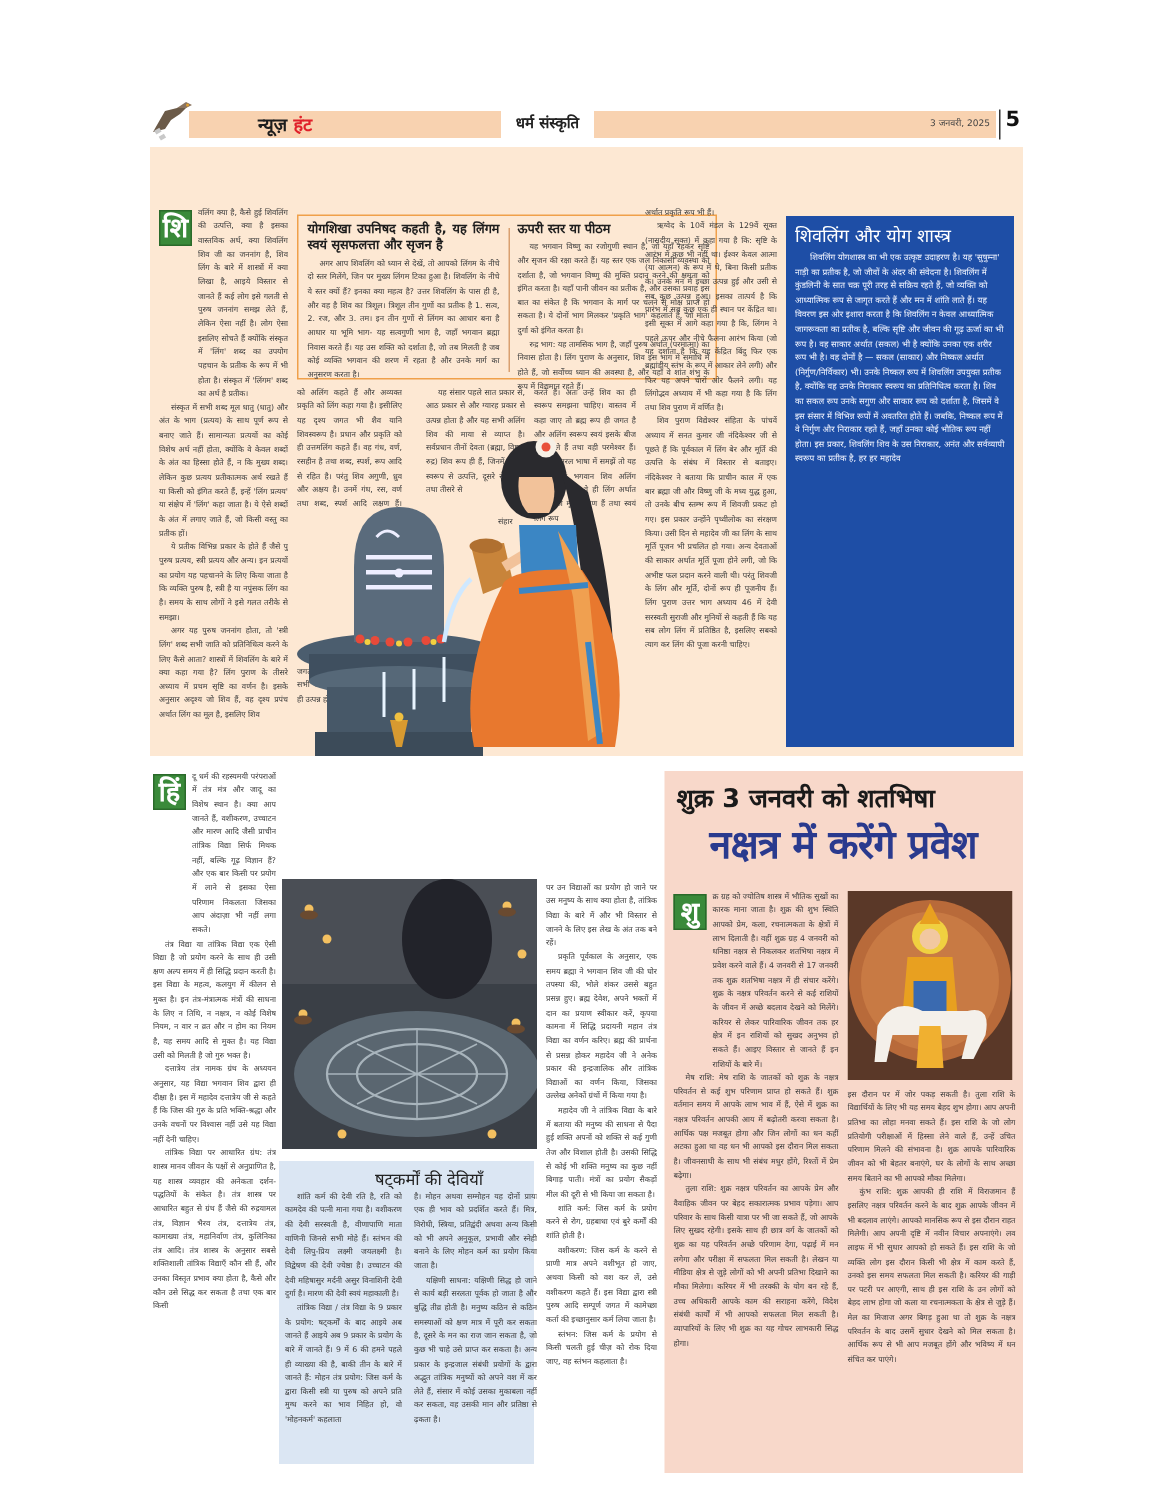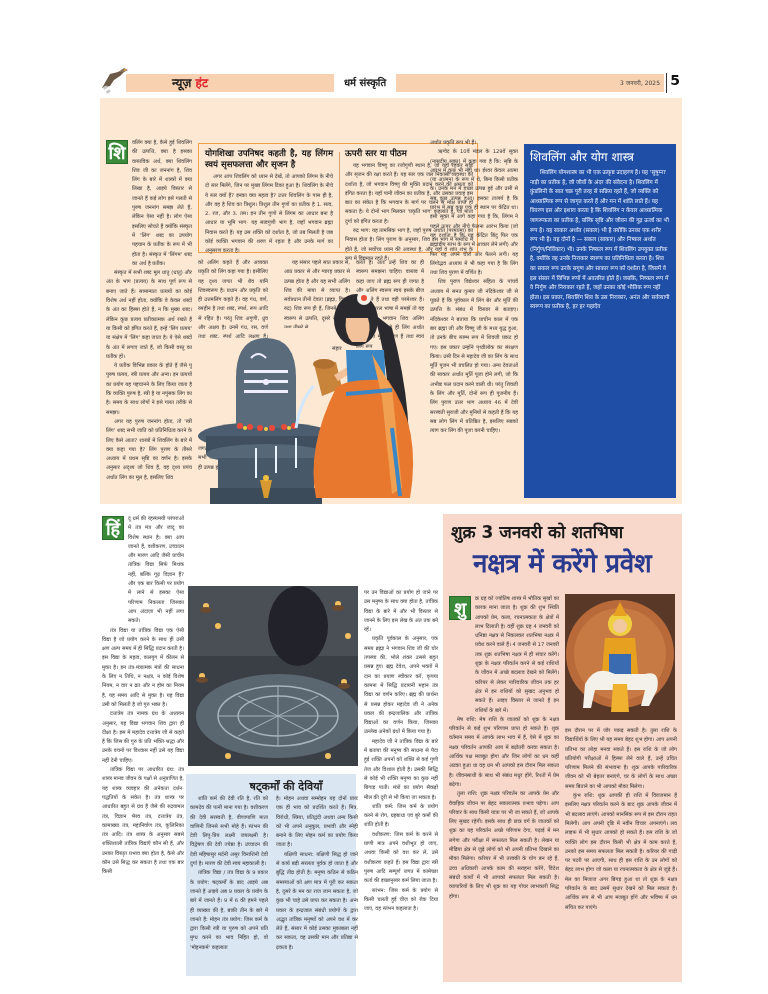--- a/index.html
+++ b/index.html
@@ -46,7 +46,7 @@
   .a2-title { position: absolute; left: 62px; top: 28px; font-size: 26px; font-weight: bold; color: #d62020; white-space: nowrap; letter-spacing: -0.5px; }
   .tantra-img { position: absolute; left: 88px; top: 78px; width: 170px; height: 180px; }
   .shat-box { position: absolute; left: 86px; top: 266px; width: 170px; height: 202px; background: #dbe6f3; }
-  .shat-h { position: absolute; left: 0; top: 4px; width: 200px; text-align: center; font-size: 11px; font-weight: bold; color: #222; }
+  .shat-h { position: absolute; left: 0; top: 4px; width: 200px; text-align: center; font-size: 11px; font-weight: normal; color: #222; }
 
   
   .a3 { position: absolute; left: 343px; top: 444px; width: 239px; height: 468px; background: #f8d8ca; }

